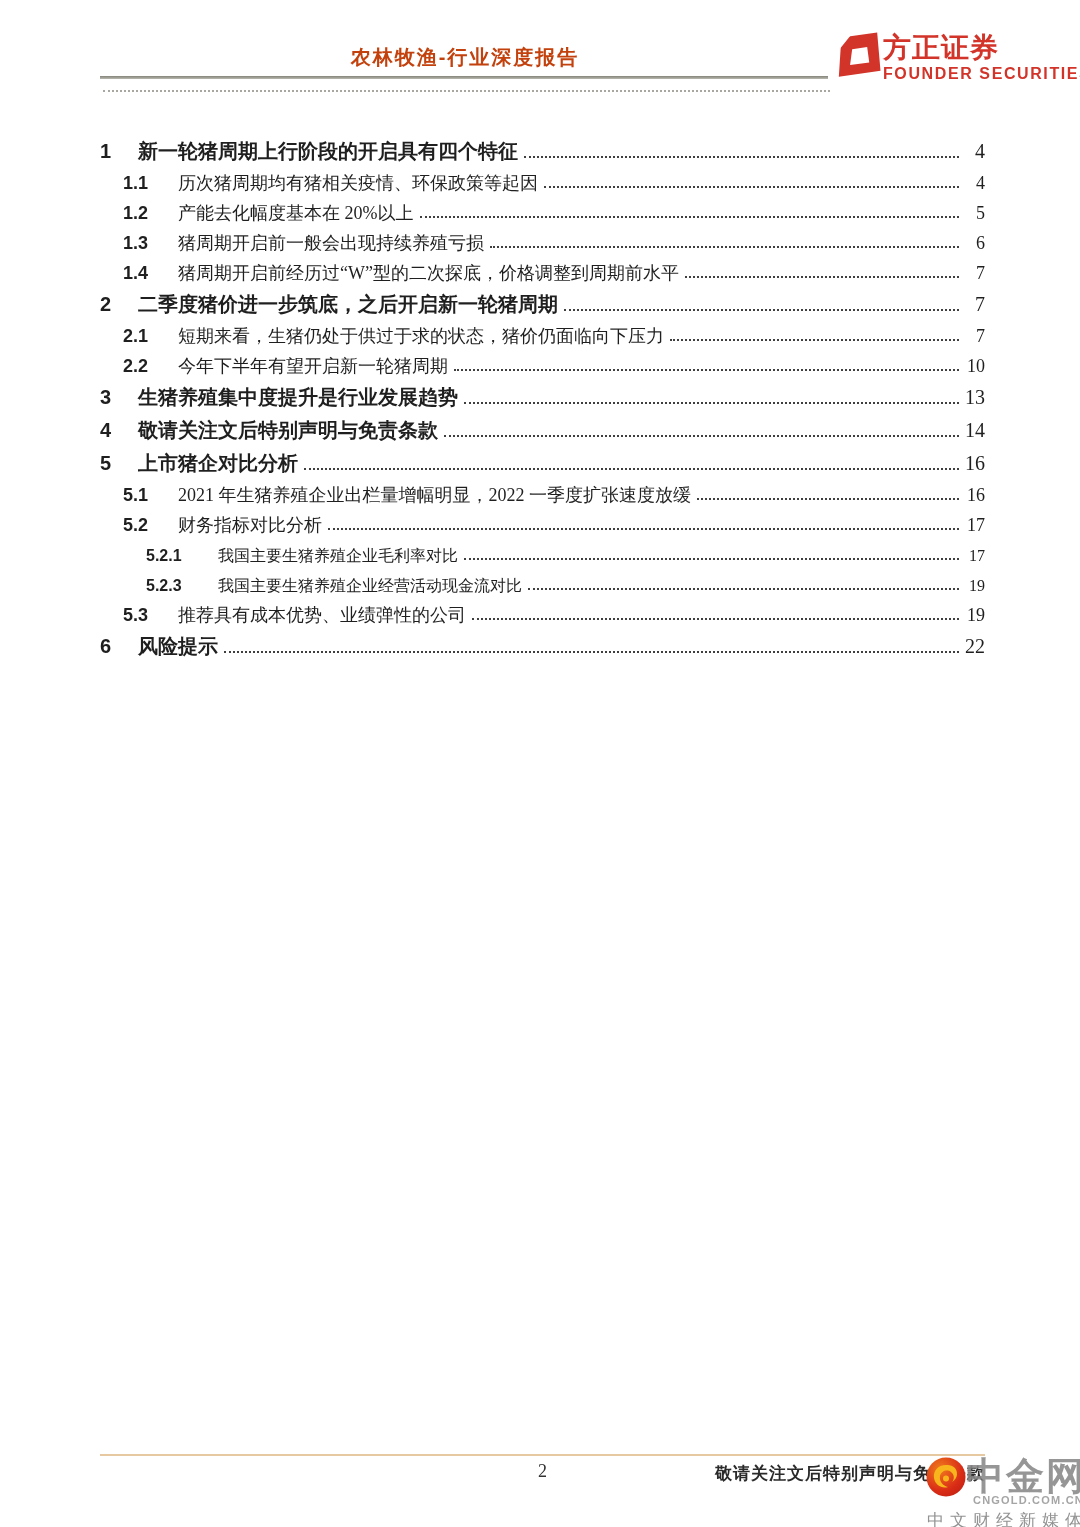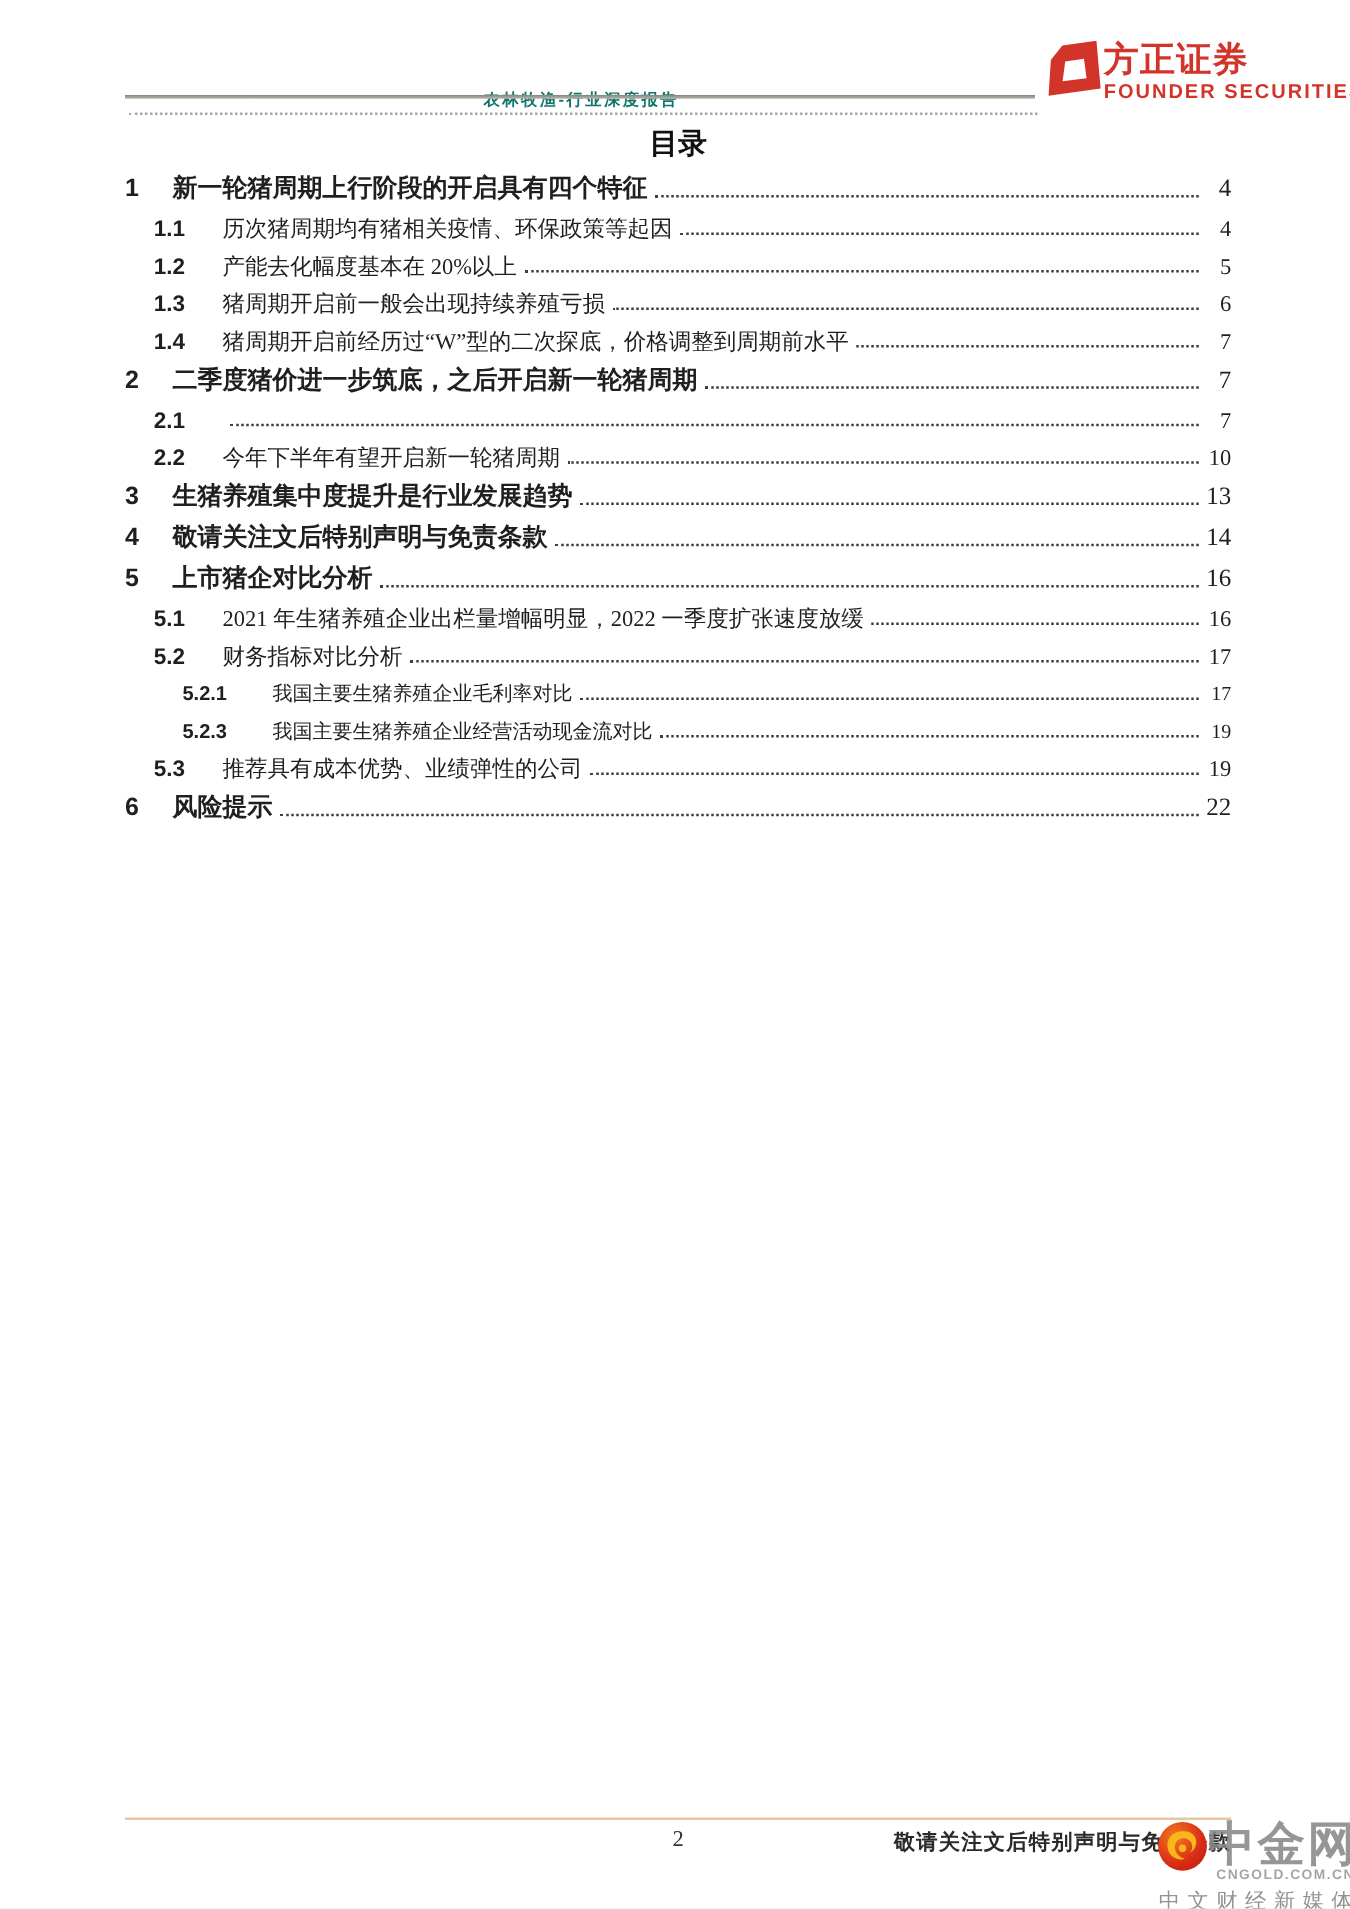--- a/index.html
+++ b/index.html
@@ -18,7 +18,7 @@
     position:absolute; top:44px; left:100px; width:730px;
     text-align:center;
     font-family:"Liberation Sans","DejaVu Sans",sans-serif;
-    font-size:13px; font-weight:600; letter-spacing:2px; color:#0f766e;margin-top:27px;
+    font-size:20px; font-weight:600; letter-spacing:2px; color:#c2410c;
   }
   .header-rule {
     position:absolute; top:76px; left:100px; width:728px; height:3px;

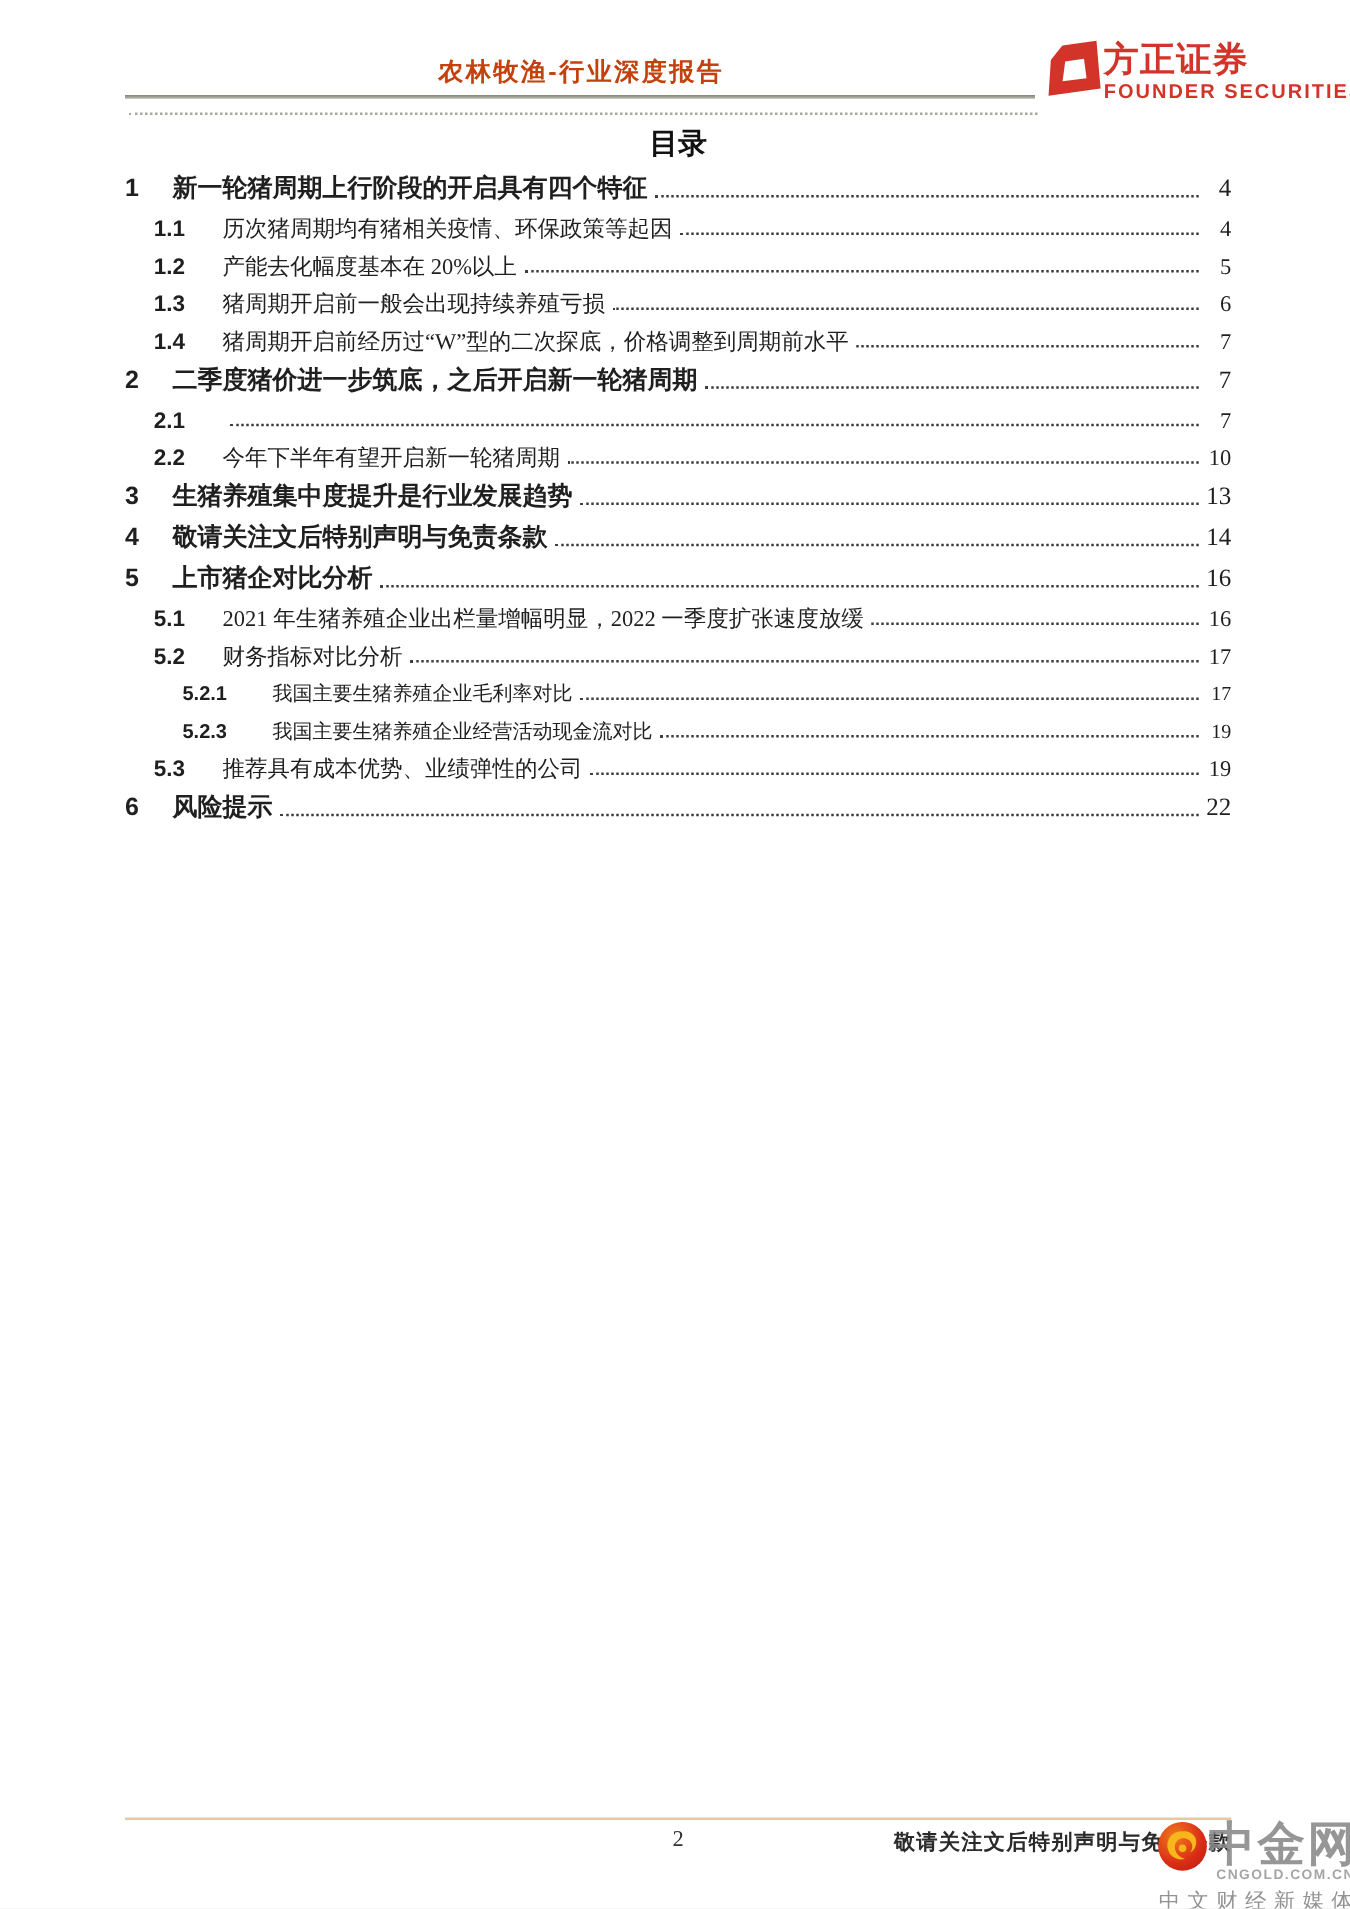--- a/index.html
+++ b/index.html
@@ -137,7 +137,6 @@
     </div>
   </div>
 
-  <div class="toc-heading">目录</div>
   <nav class="toc" id="toc">
       <a class="toc-row lvl1" href="#">
         <span class="toc-num">1</span>

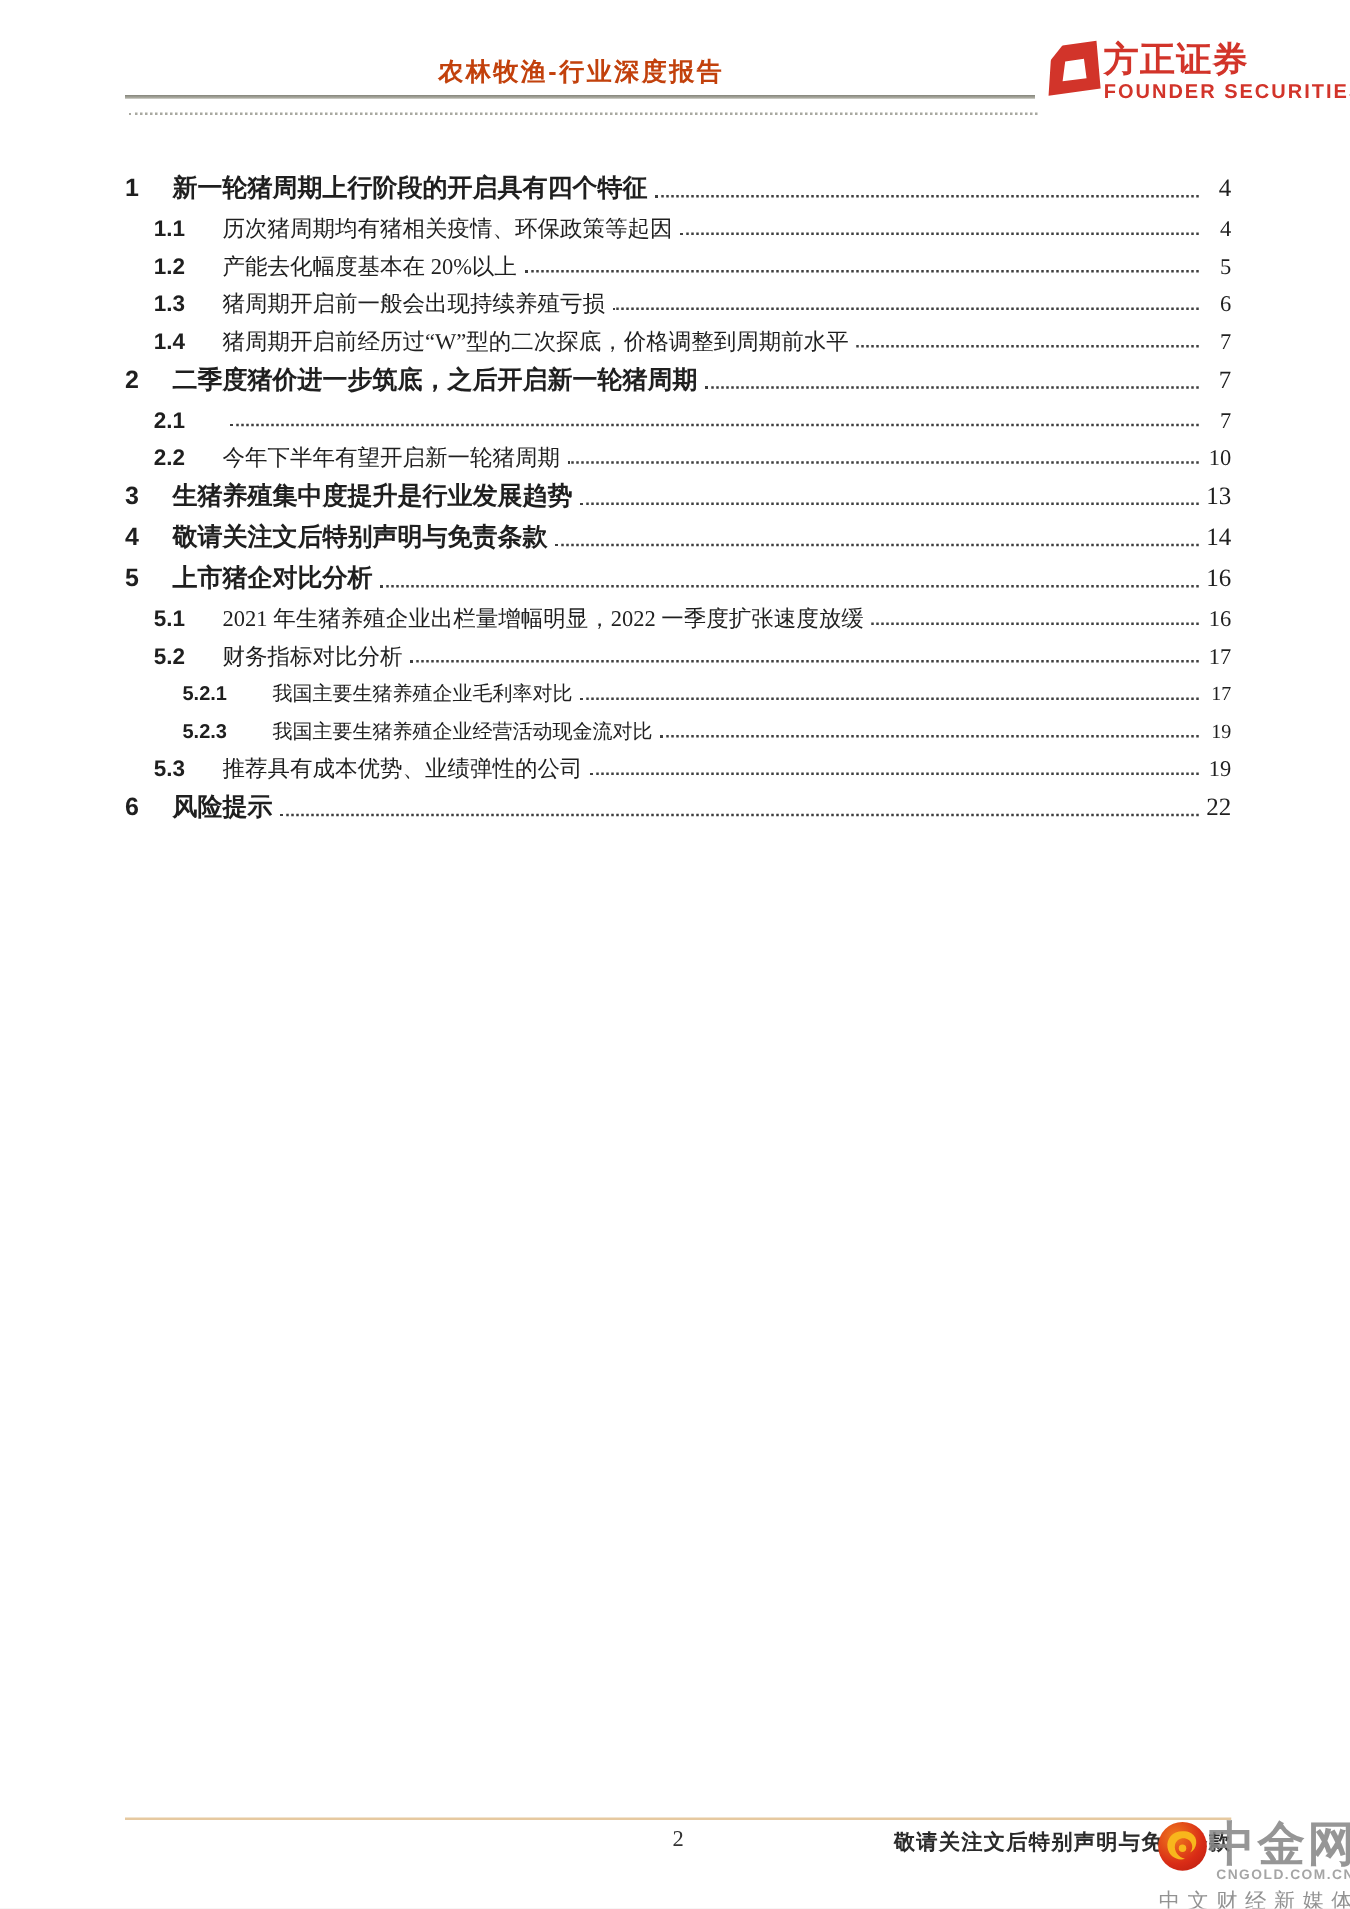--- a/index.html
+++ b/index.html
@@ -176,6 +176,7 @@
       </a>
       <a class="toc-row lvl2" href="#">
         <span class="toc-num">2.1</span>
+        <span class="toc-title">短期来看，生猪仍处于供过于求的状态，猪价仍面临向下压力</span>
         <span class="toc-leader"></span>
         <span class="toc-page">7</span>
       </a>

